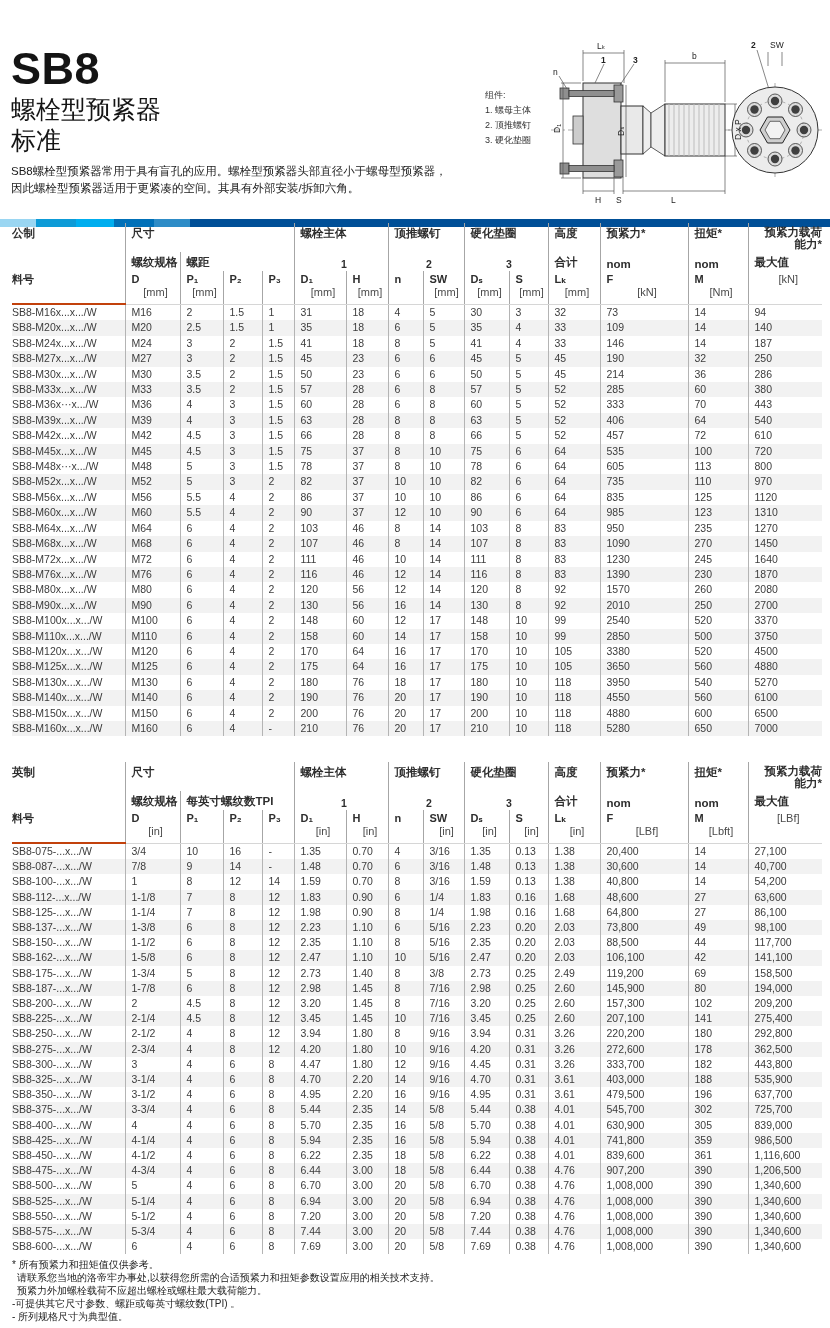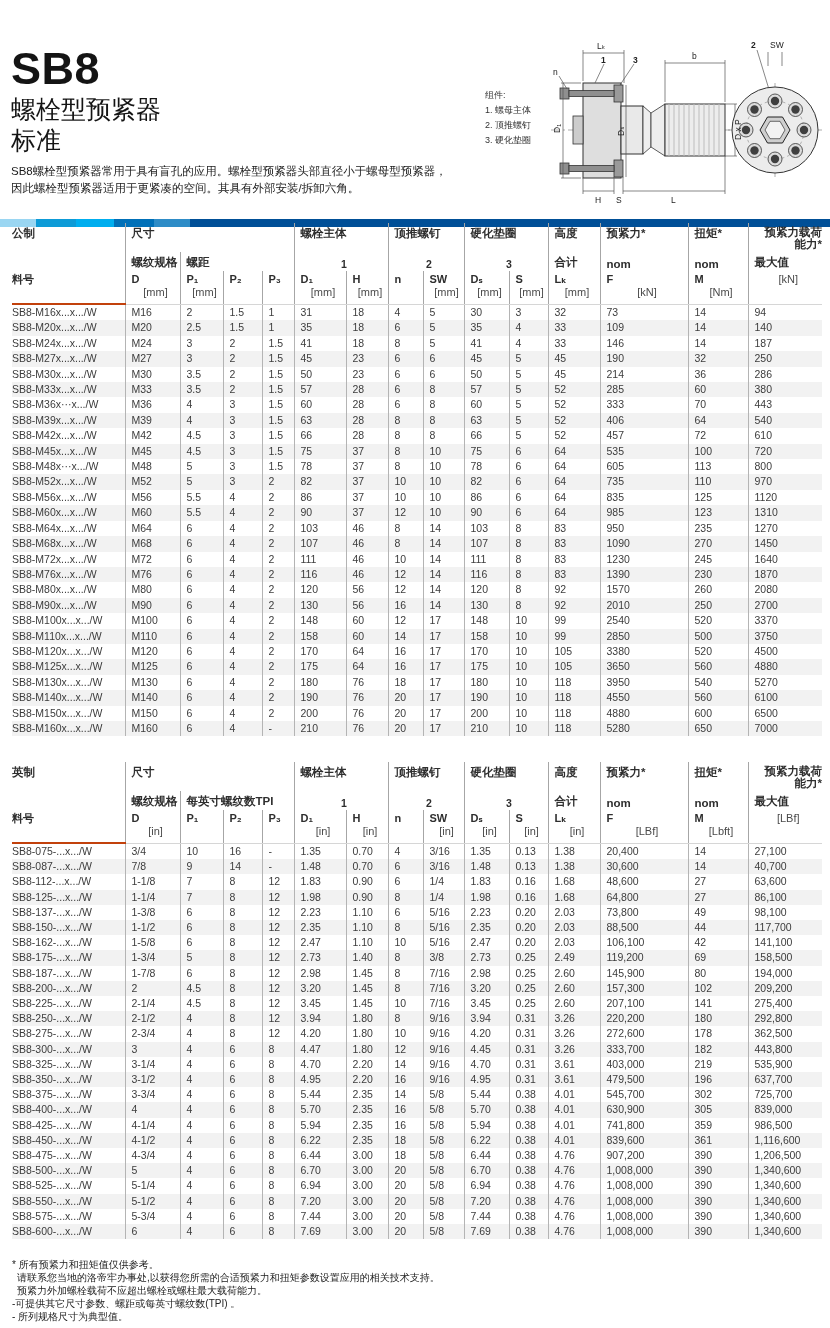--- a/index.html
+++ b/index.html
@@ -916,6 +916,23 @@
           <td>40,700</td>
         </tr>
         <tr>
+          <td>SB8-100-...x.../W</td>
+          <td>1</td>
+          <td>8</td>
+          <td>12</td>
+          <td>14</td>
+          <td>1.59</td>
+          <td>0.70</td>
+          <td>8</td>
+          <td>3/16</td>
+          <td>1.59</td>
+          <td>0.13</td>
+          <td>1.38</td>
+          <td>40,800</td>
+          <td>14</td>
+          <td>54,200</td>
+        </tr>
+        <tr>
           <td>SB8-112-...x.../W</td>
           <td>1-1/8</td>
           <td>7</td>

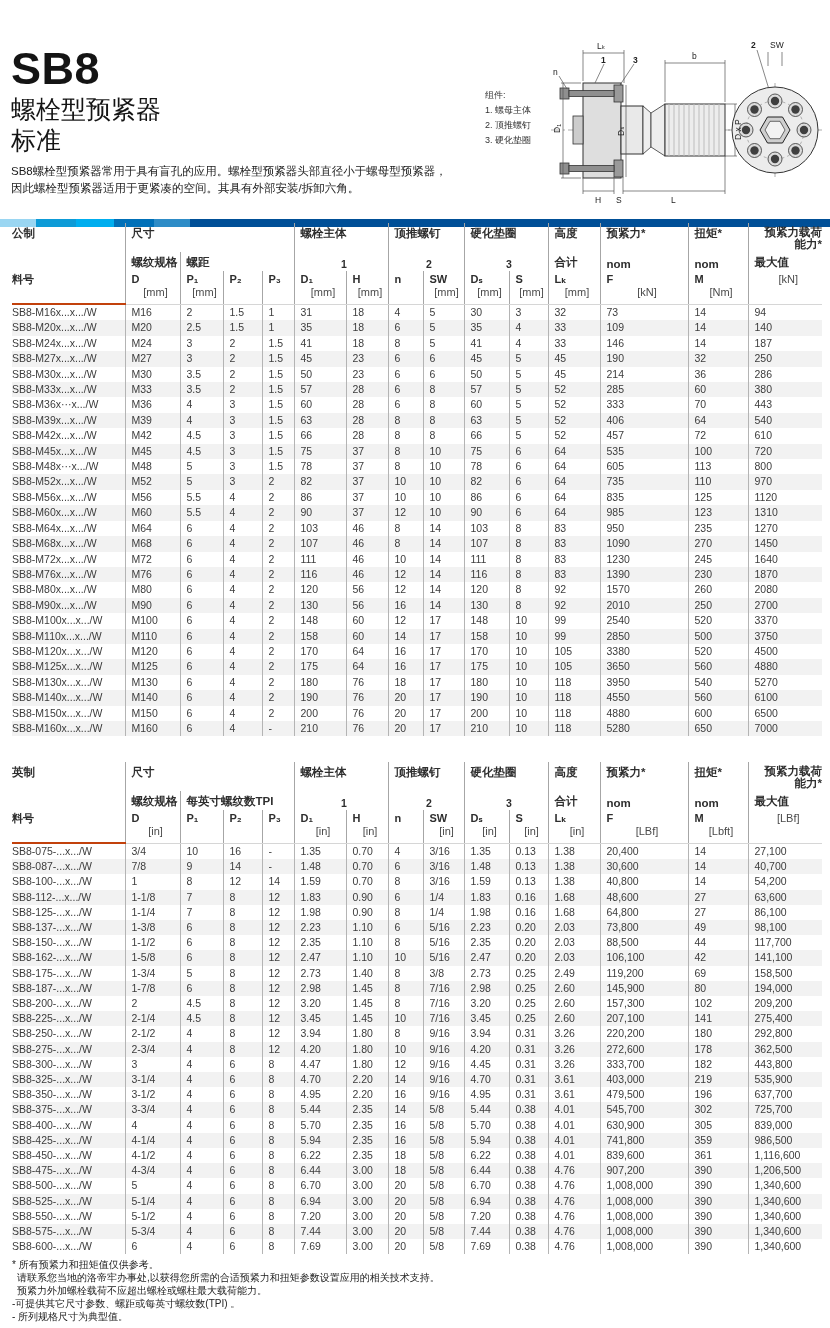--- a/index.html
+++ b/index.html
@@ -1150,7 +1150,7 @@
           <td>0.31</td>
           <td>3.61</td>
           <td>403,000</td>
-          <td>219</td>
+          <td>188</td>
           <td>535,900</td>
         </tr>
         <tr>

